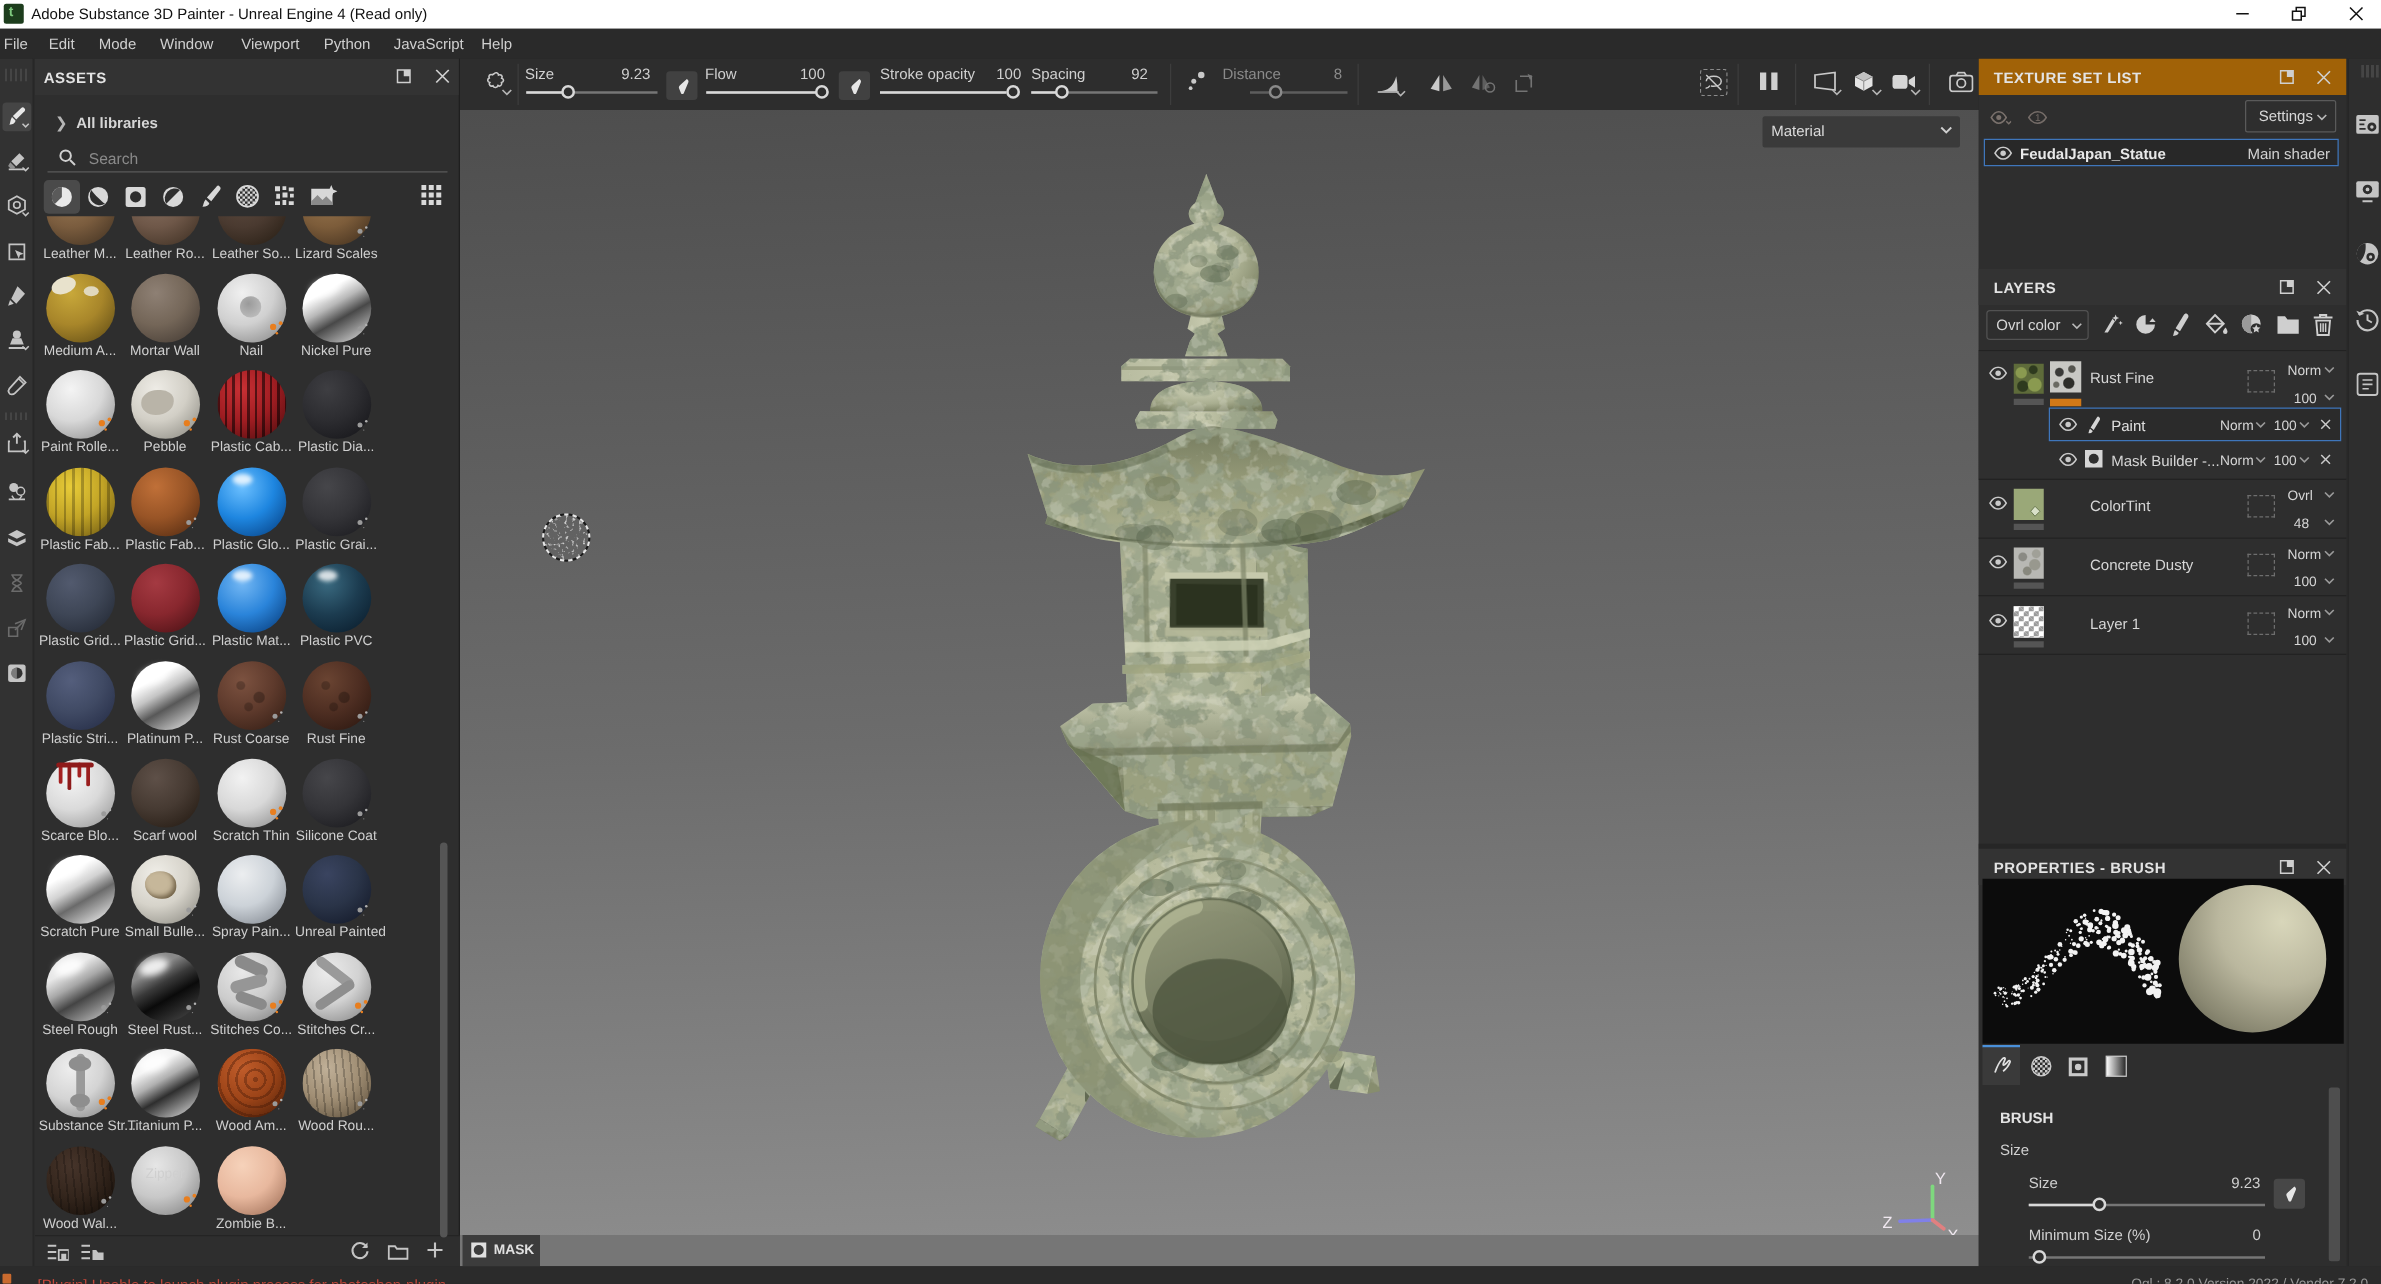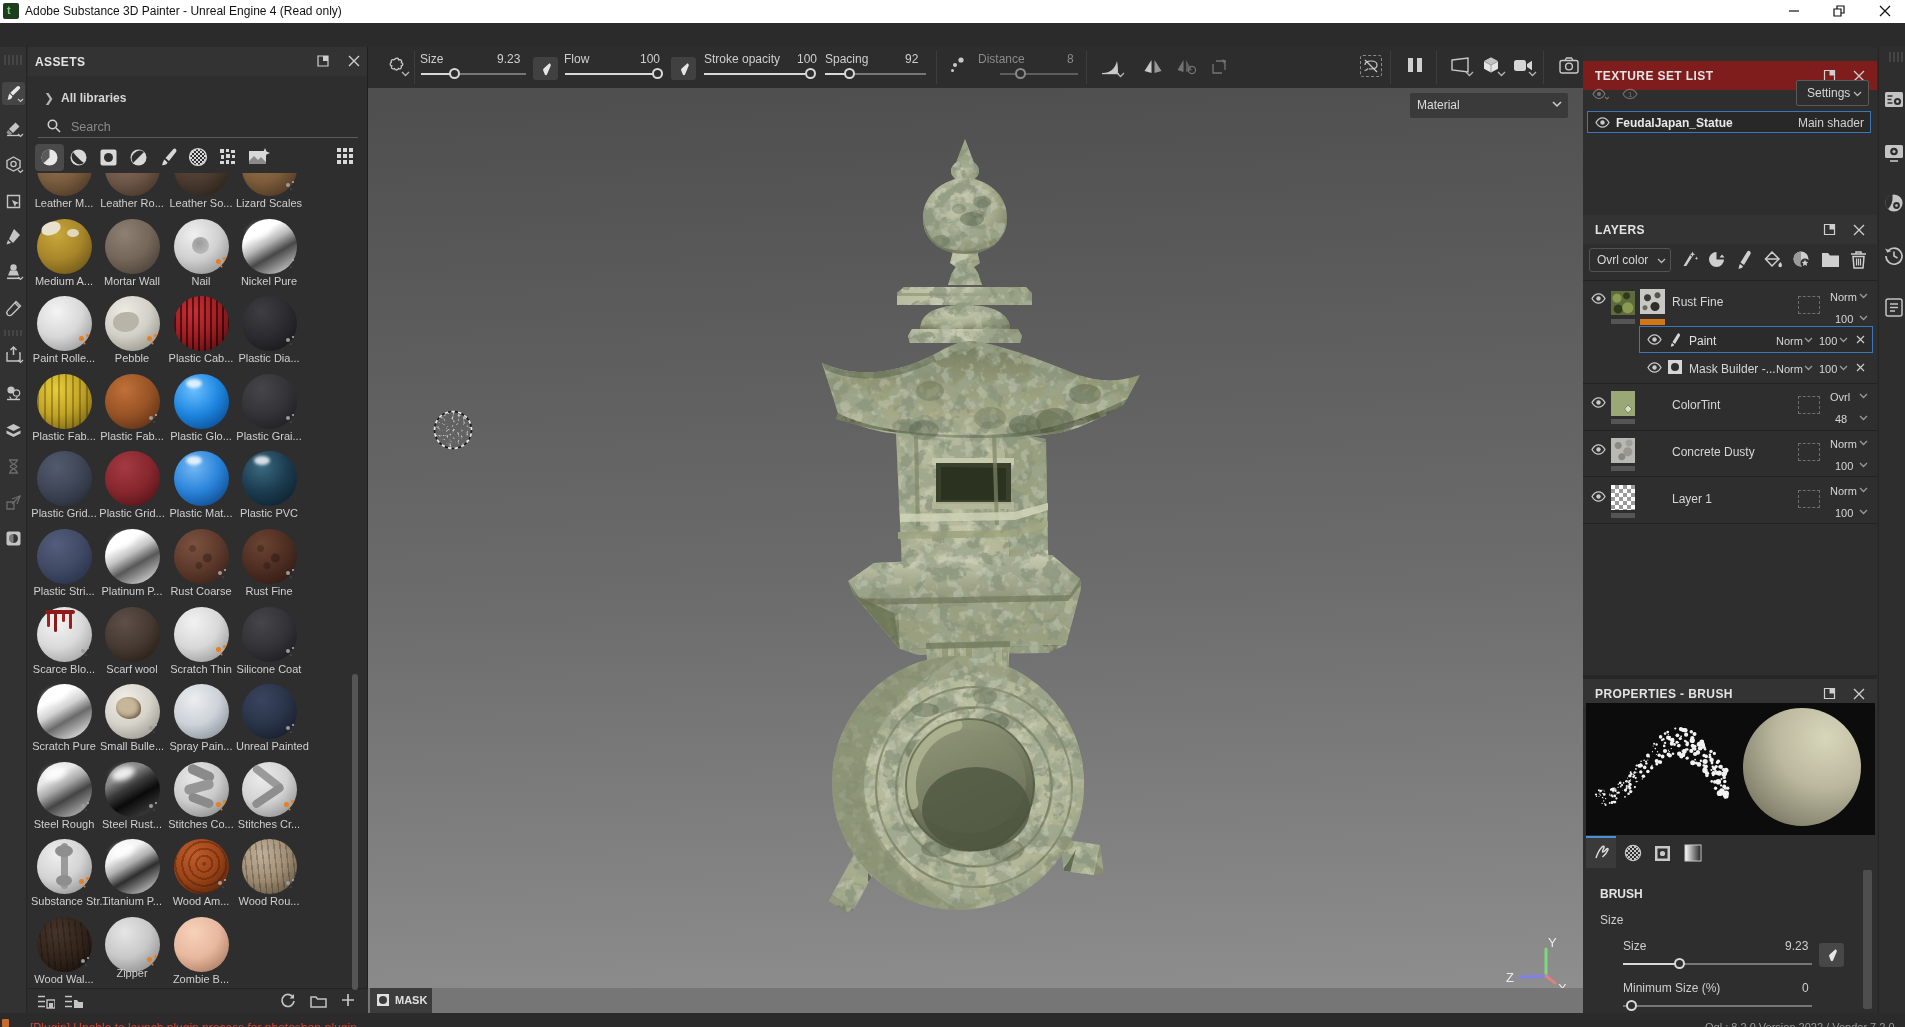--- a/index.html
+++ b/index.html
@@ -80,6 +80,16 @@
       </svg>
   </div>
 
+  <div class="abs" id="menubar">
+    <span style="left:3px">File</span>
+    <span style="left:39px">Edit</span>
+    <span style="left:79px">Mode</span>
+    <span style="left:128px">Window</span>
+    <span style="left:193px">Viewport</span>
+    <span style="left:259px">Python</span>
+    <span style="left:315px">JavaScript</span>
+    <span style="left:385px">Help</span>
+  </div>
 
   <div class="abs" id="lefttools">
     <div style="position:absolute;left:4px;top:8px;width:18px;height:10px;background:repeating-linear-gradient(90deg,#454545 0 2px,#323232 2px 4px)"></div>

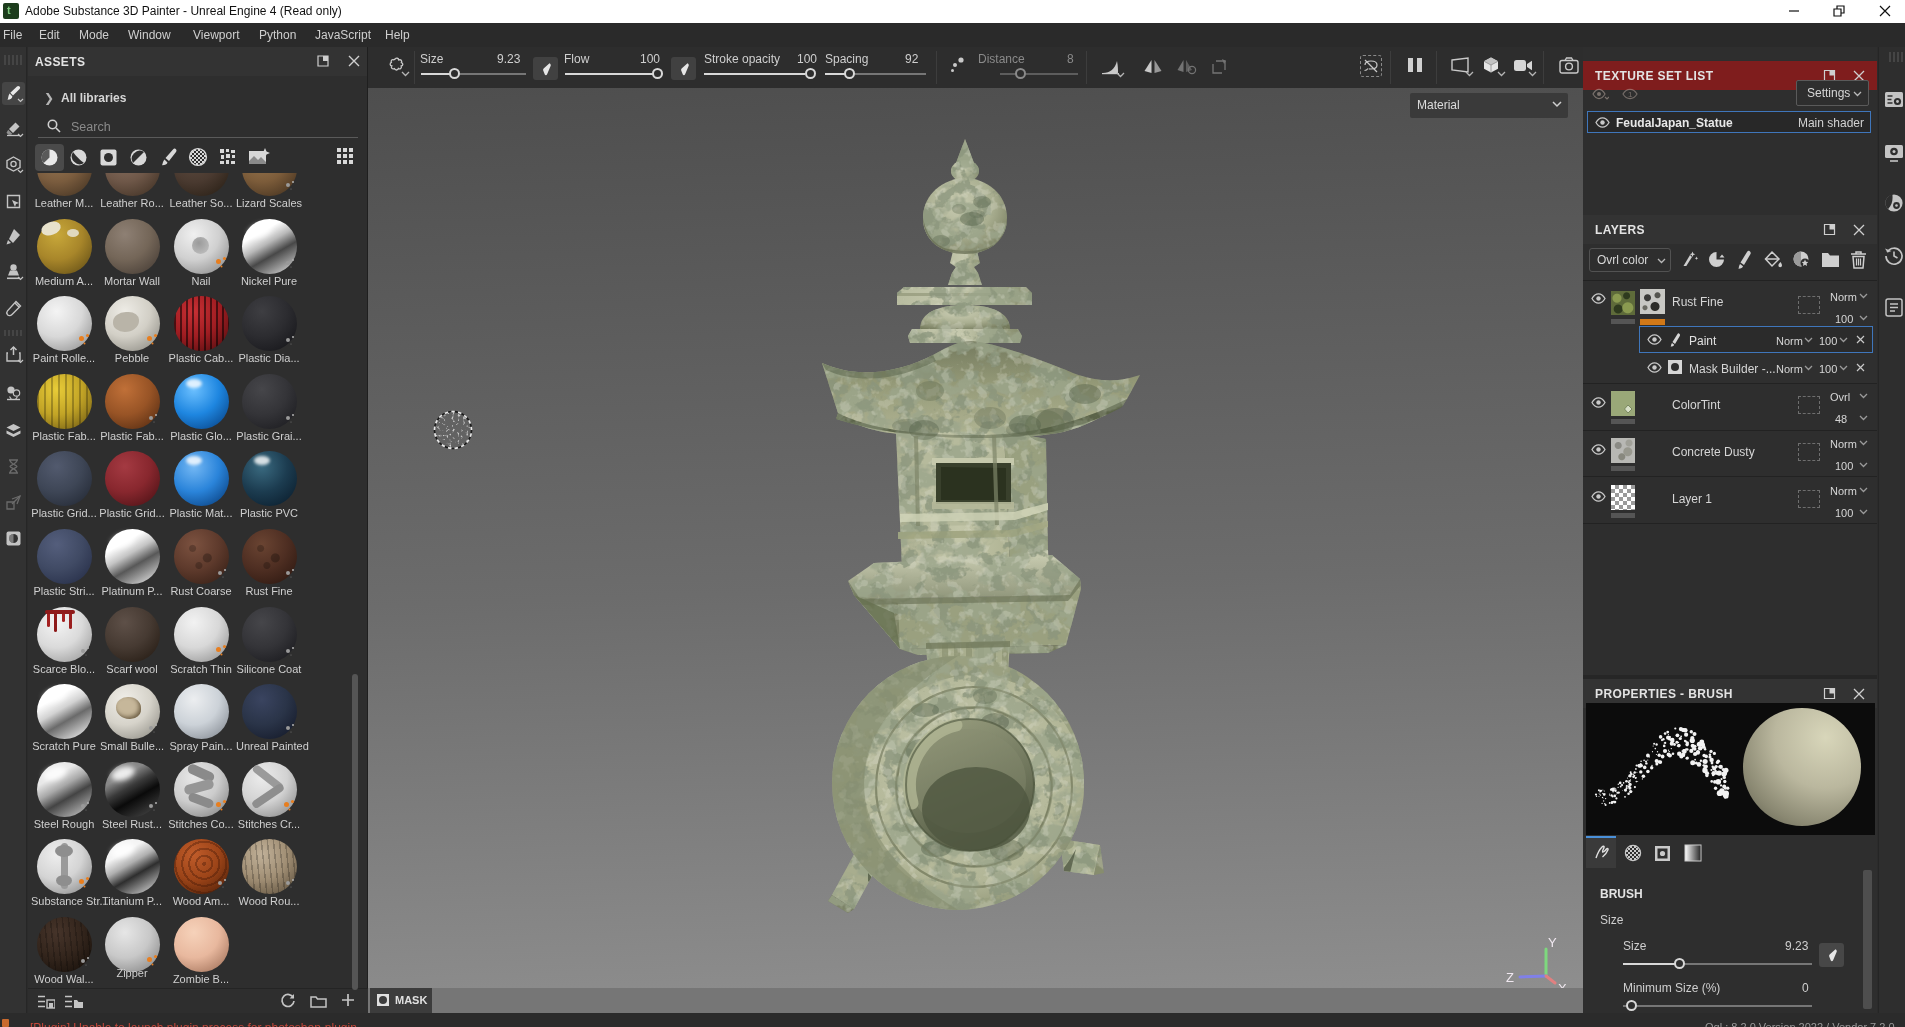--- a/index.html
+++ b/index.html
@@ -834,7 +834,7 @@
   </div>
 
   <div class="abs" id="rightcol">
-      <div style="position:absolute;left:0;top:14px;width:294px;height:29px;background:#7f1d1d">
+      <div style="position:absolute;left:0;top:0;width:294px;height:29px;background:#a16207">
         <span style="position:absolute;left:12px;top:8px;font-size:12px;font-weight:bold;color:#e3e3e3;letter-spacing:.4px">TEXTURE SET LIST</span>
         <svg style="position:absolute;left:240px;top:8px" width="13" height="13" viewBox="0 0 13 13">
           <path d="M1.5 1.5h10v10h-10z" fill="none" stroke="#cfcfcf" stroke-width="1.2"></path>

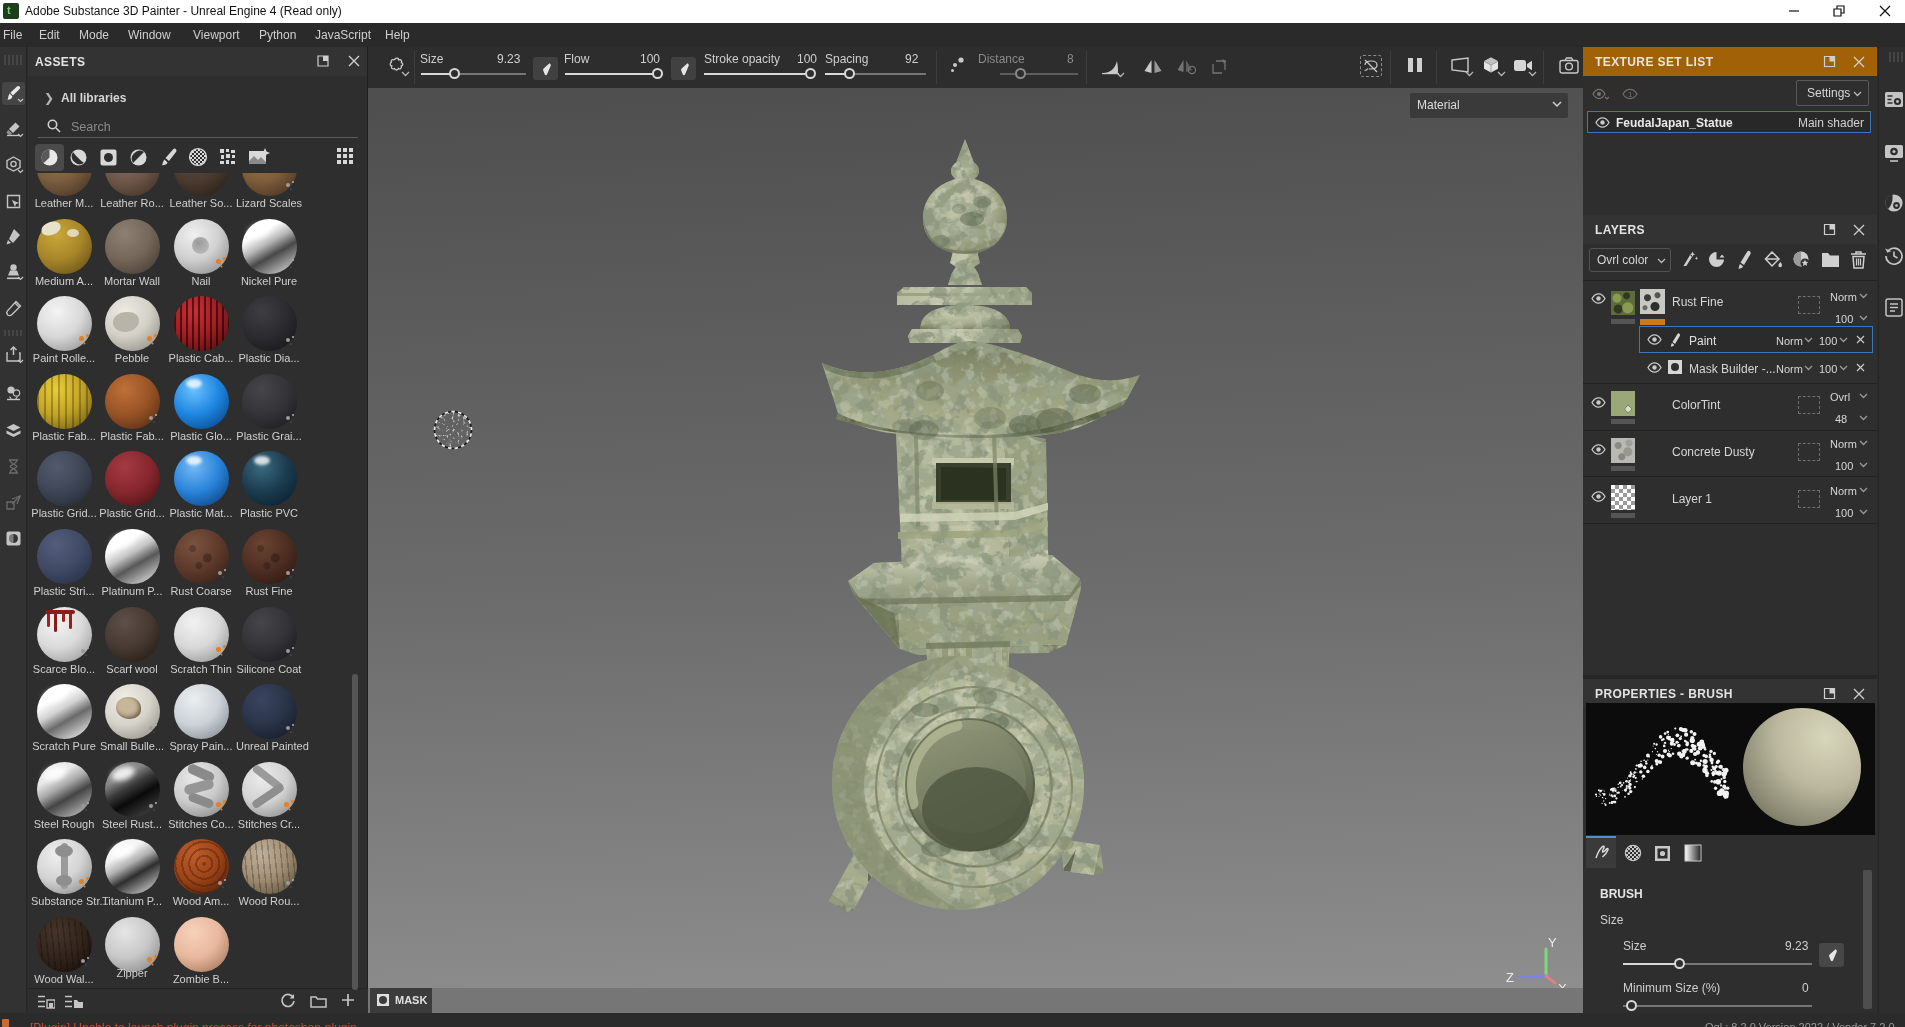--- a/index.html
+++ b/index.html
@@ -447,7 +447,7 @@
         <div class="mat" style="left:77px;top:744px;background:radial-gradient(circle at 36% 28%, #e6e6e6 0%, #c8c8c8 48%, #8c8c8c 88%)">
           <div style="position:absolute;left:42px;top:40px;width:5px;height:5px;border-radius:50%;background:#e87e1e;box-shadow:6px -3px 0 -1px #e87e1e, 3px 5px 0 -1.5px #e87e1e"></div>
         </div>
-        <div class="matlabel" style="left:71px;top:794px">Zipper</div>
+        <div class="matlabel" style="left:71px;top:760px">Zipper</div>
         <div class="mat" style="left:146px;top:744px;background:radial-gradient(circle at 36% 28%, #f6d2ba 0%, #e8b89e 48%, #a87860 88%)"></div>
         <div class="matlabel" style="left:140px;top:800px">Zombie B...</div>
       </div>

